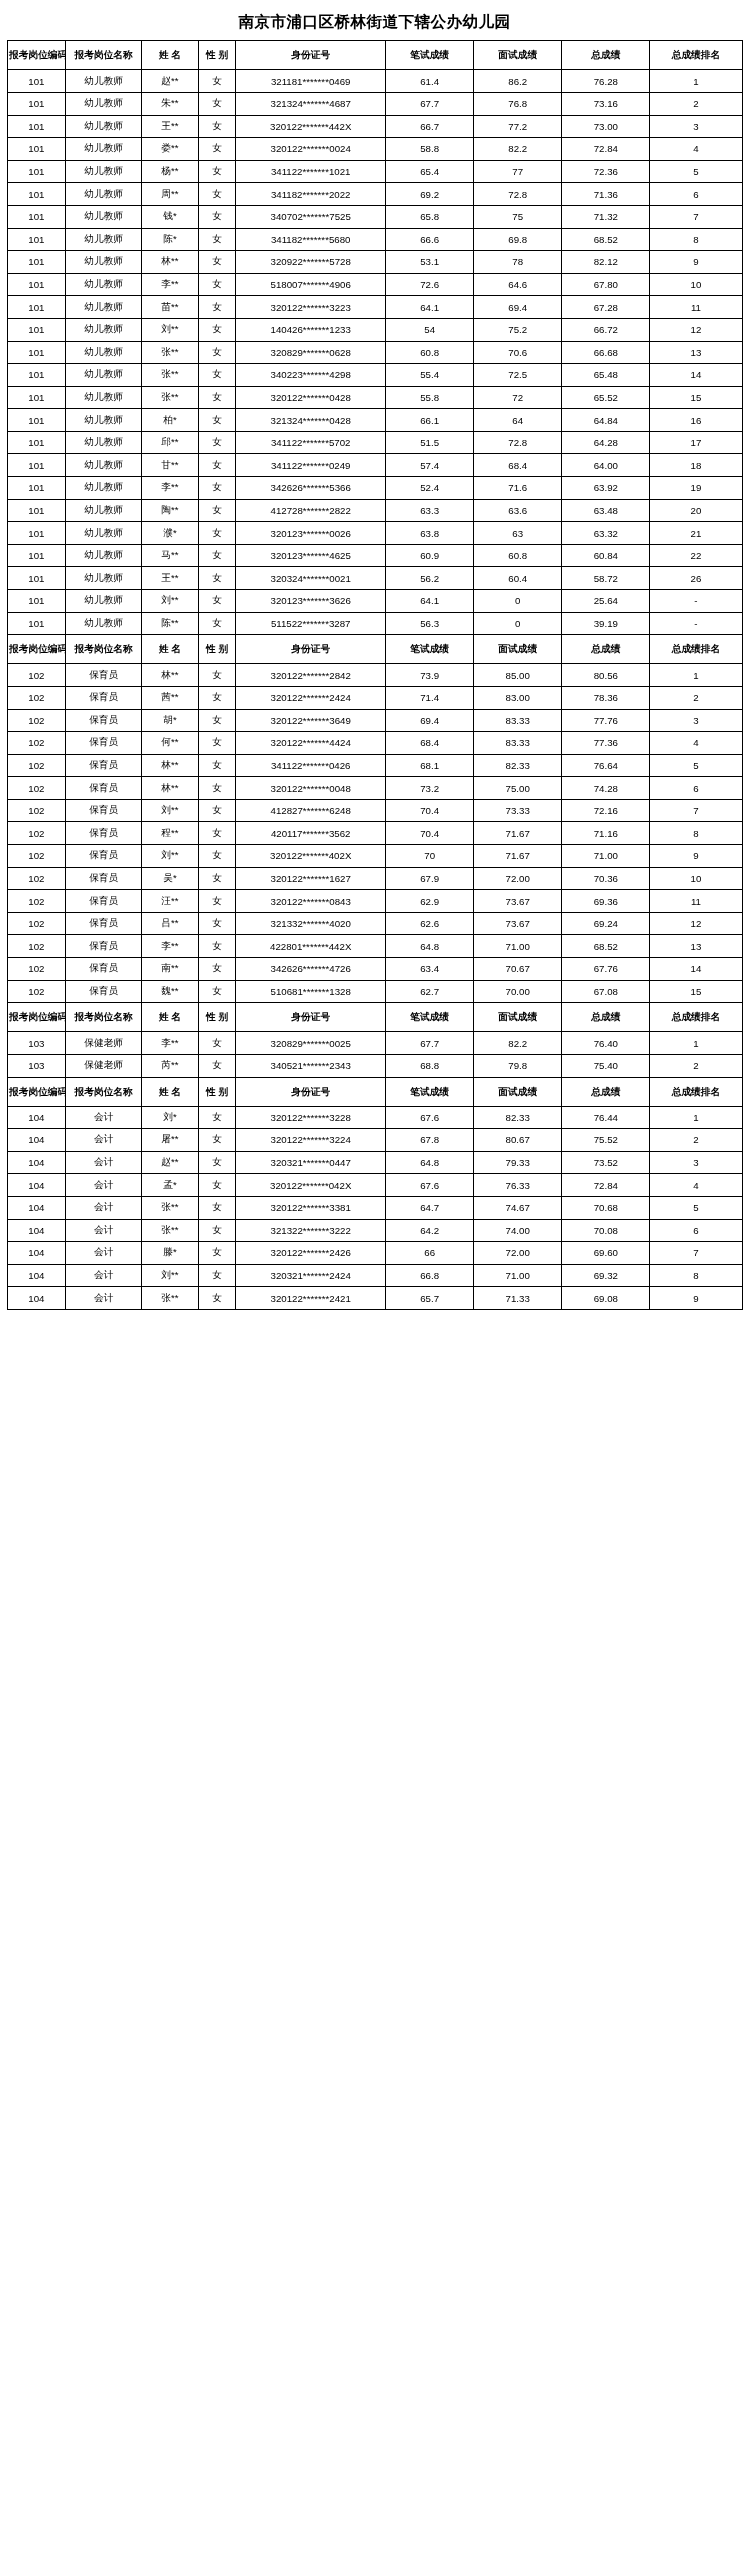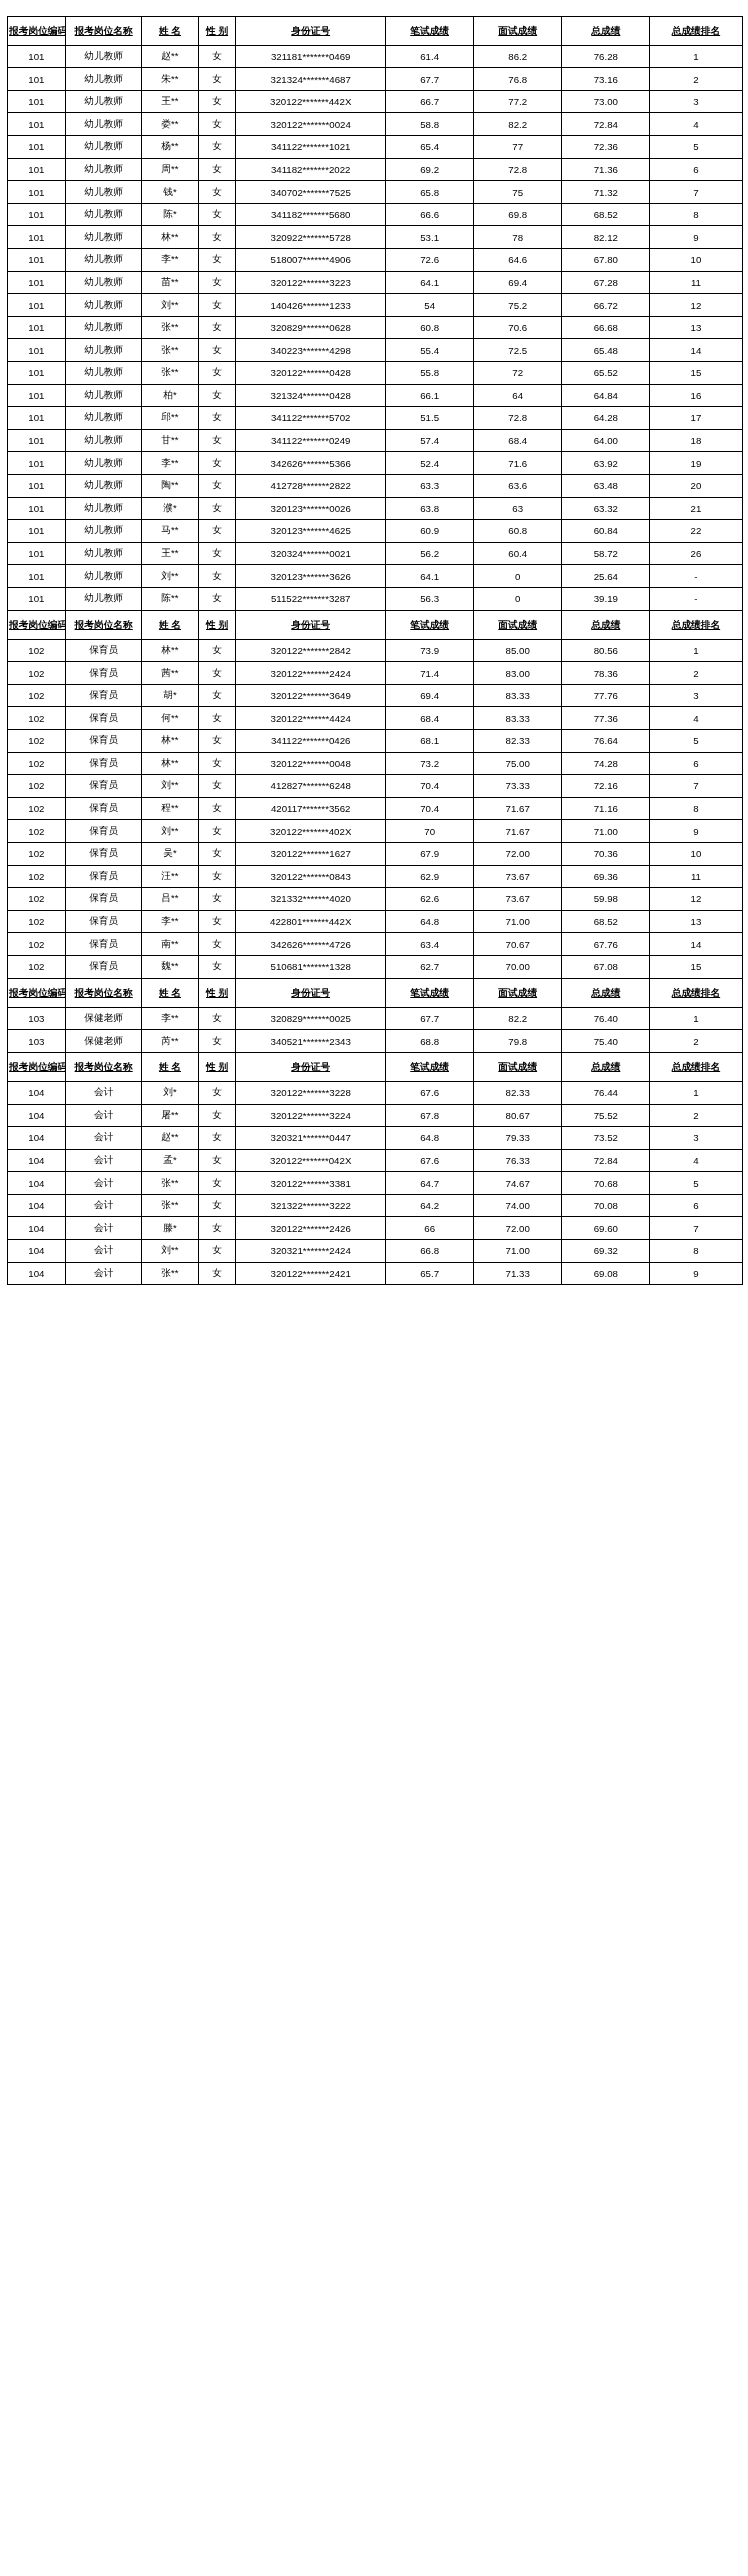--- a/index.html
+++ b/index.html
@@ -75,6 +75,7 @@
 <div class="page">
 
   <div class="title-block">
+    <div class="title-line">南京市浦口区桥林街道下辖公办幼儿园</div>
   </div>
 
   <table class="grid">

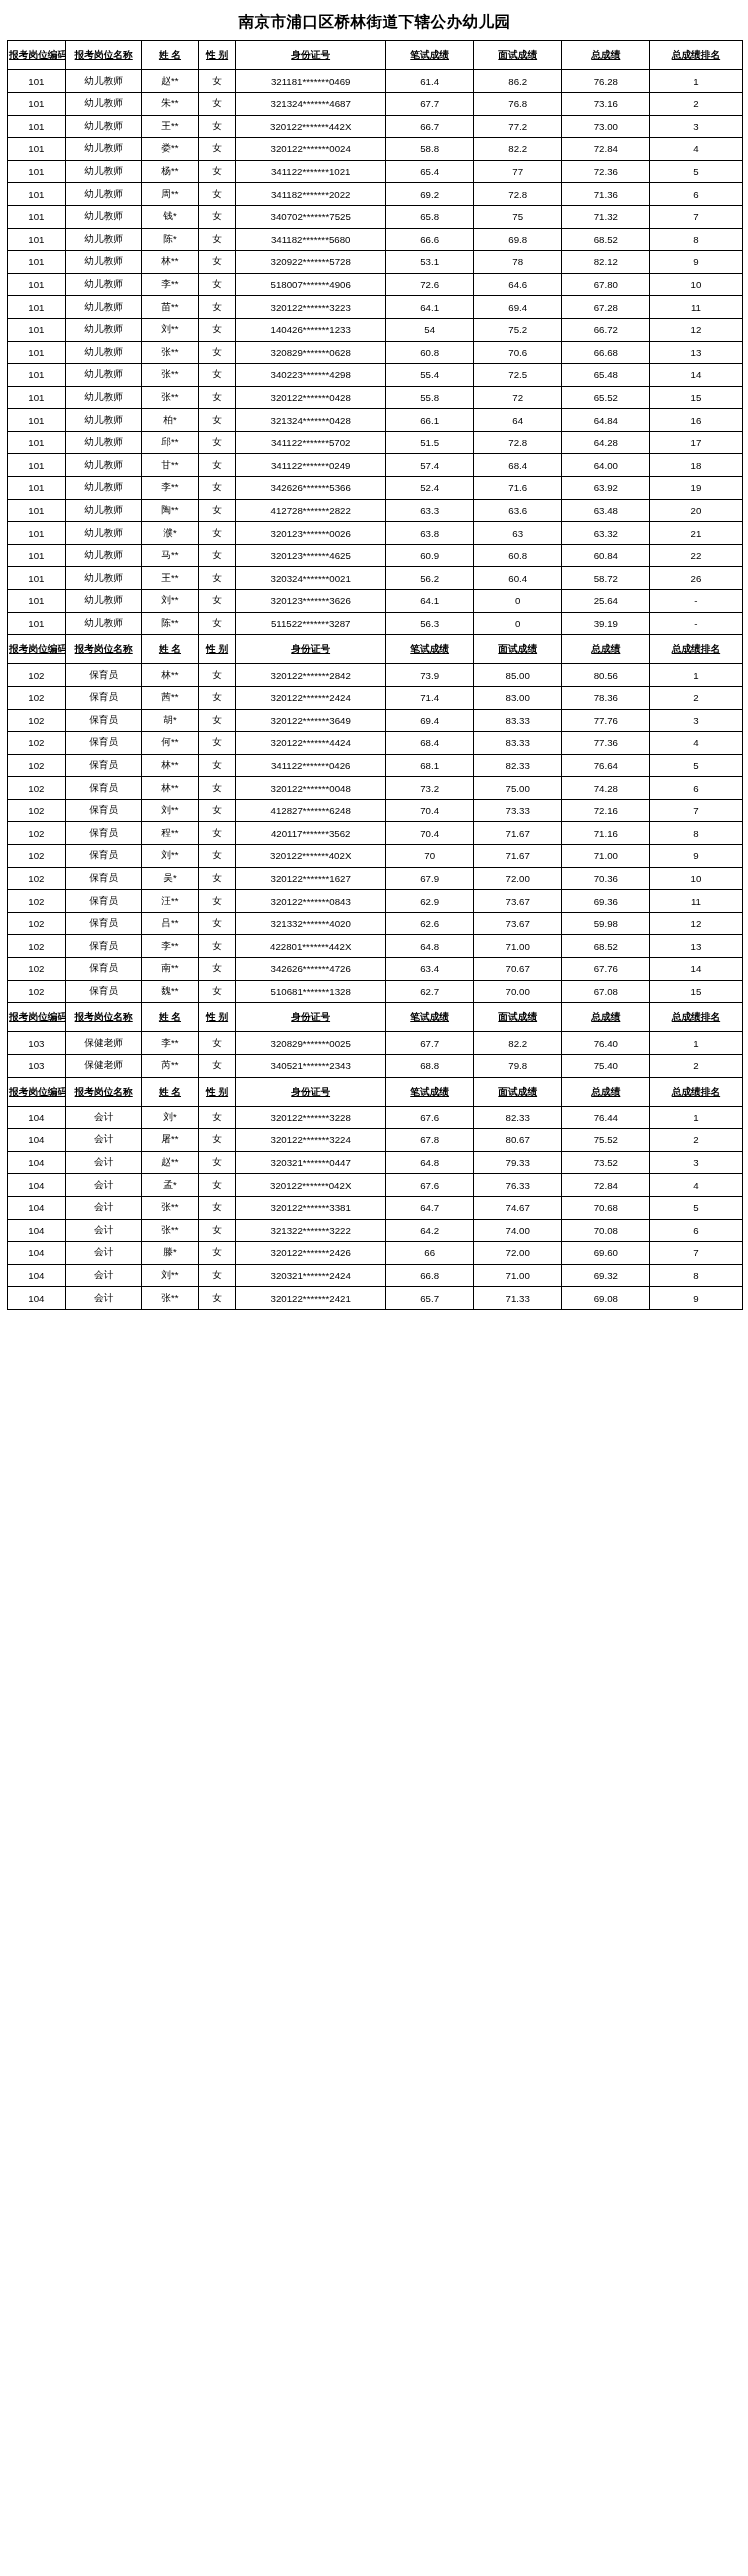--- a/index.html
+++ b/index.html
@@ -51,7 +51,6 @@
     line-height: 10px;
     height: 26.5px;
     background: #ffffff;
-    text-decoration: underline;
   }
   td.c-id {
     font-family: Liberation Sans, sans-serif;

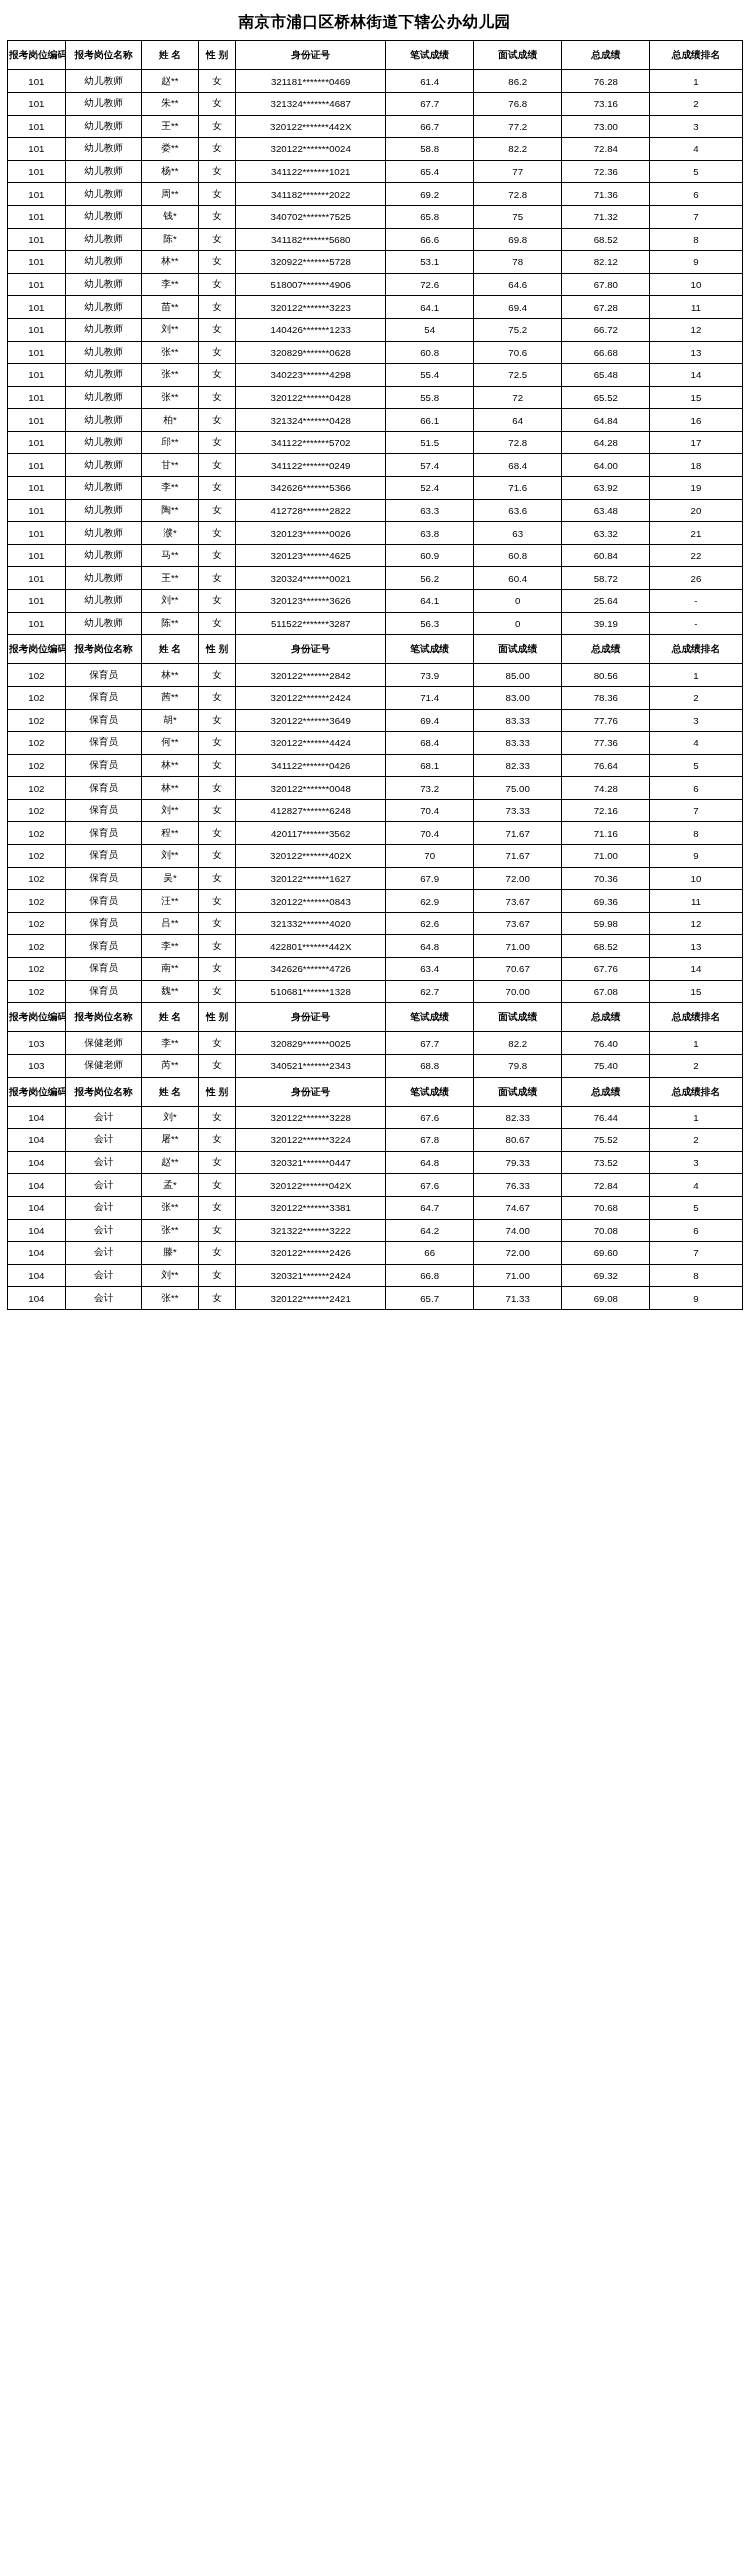--- a/index.html
+++ b/index.html
@@ -516,7 +516,7 @@
           <td class="c-id">321332*******4020</td>
           <td>62.6</td>
           <td>73.67</td>
-          <td>59.98</td>
+          <td>69.24</td>
           <td>12</td>
         </tr>
         <tr>

